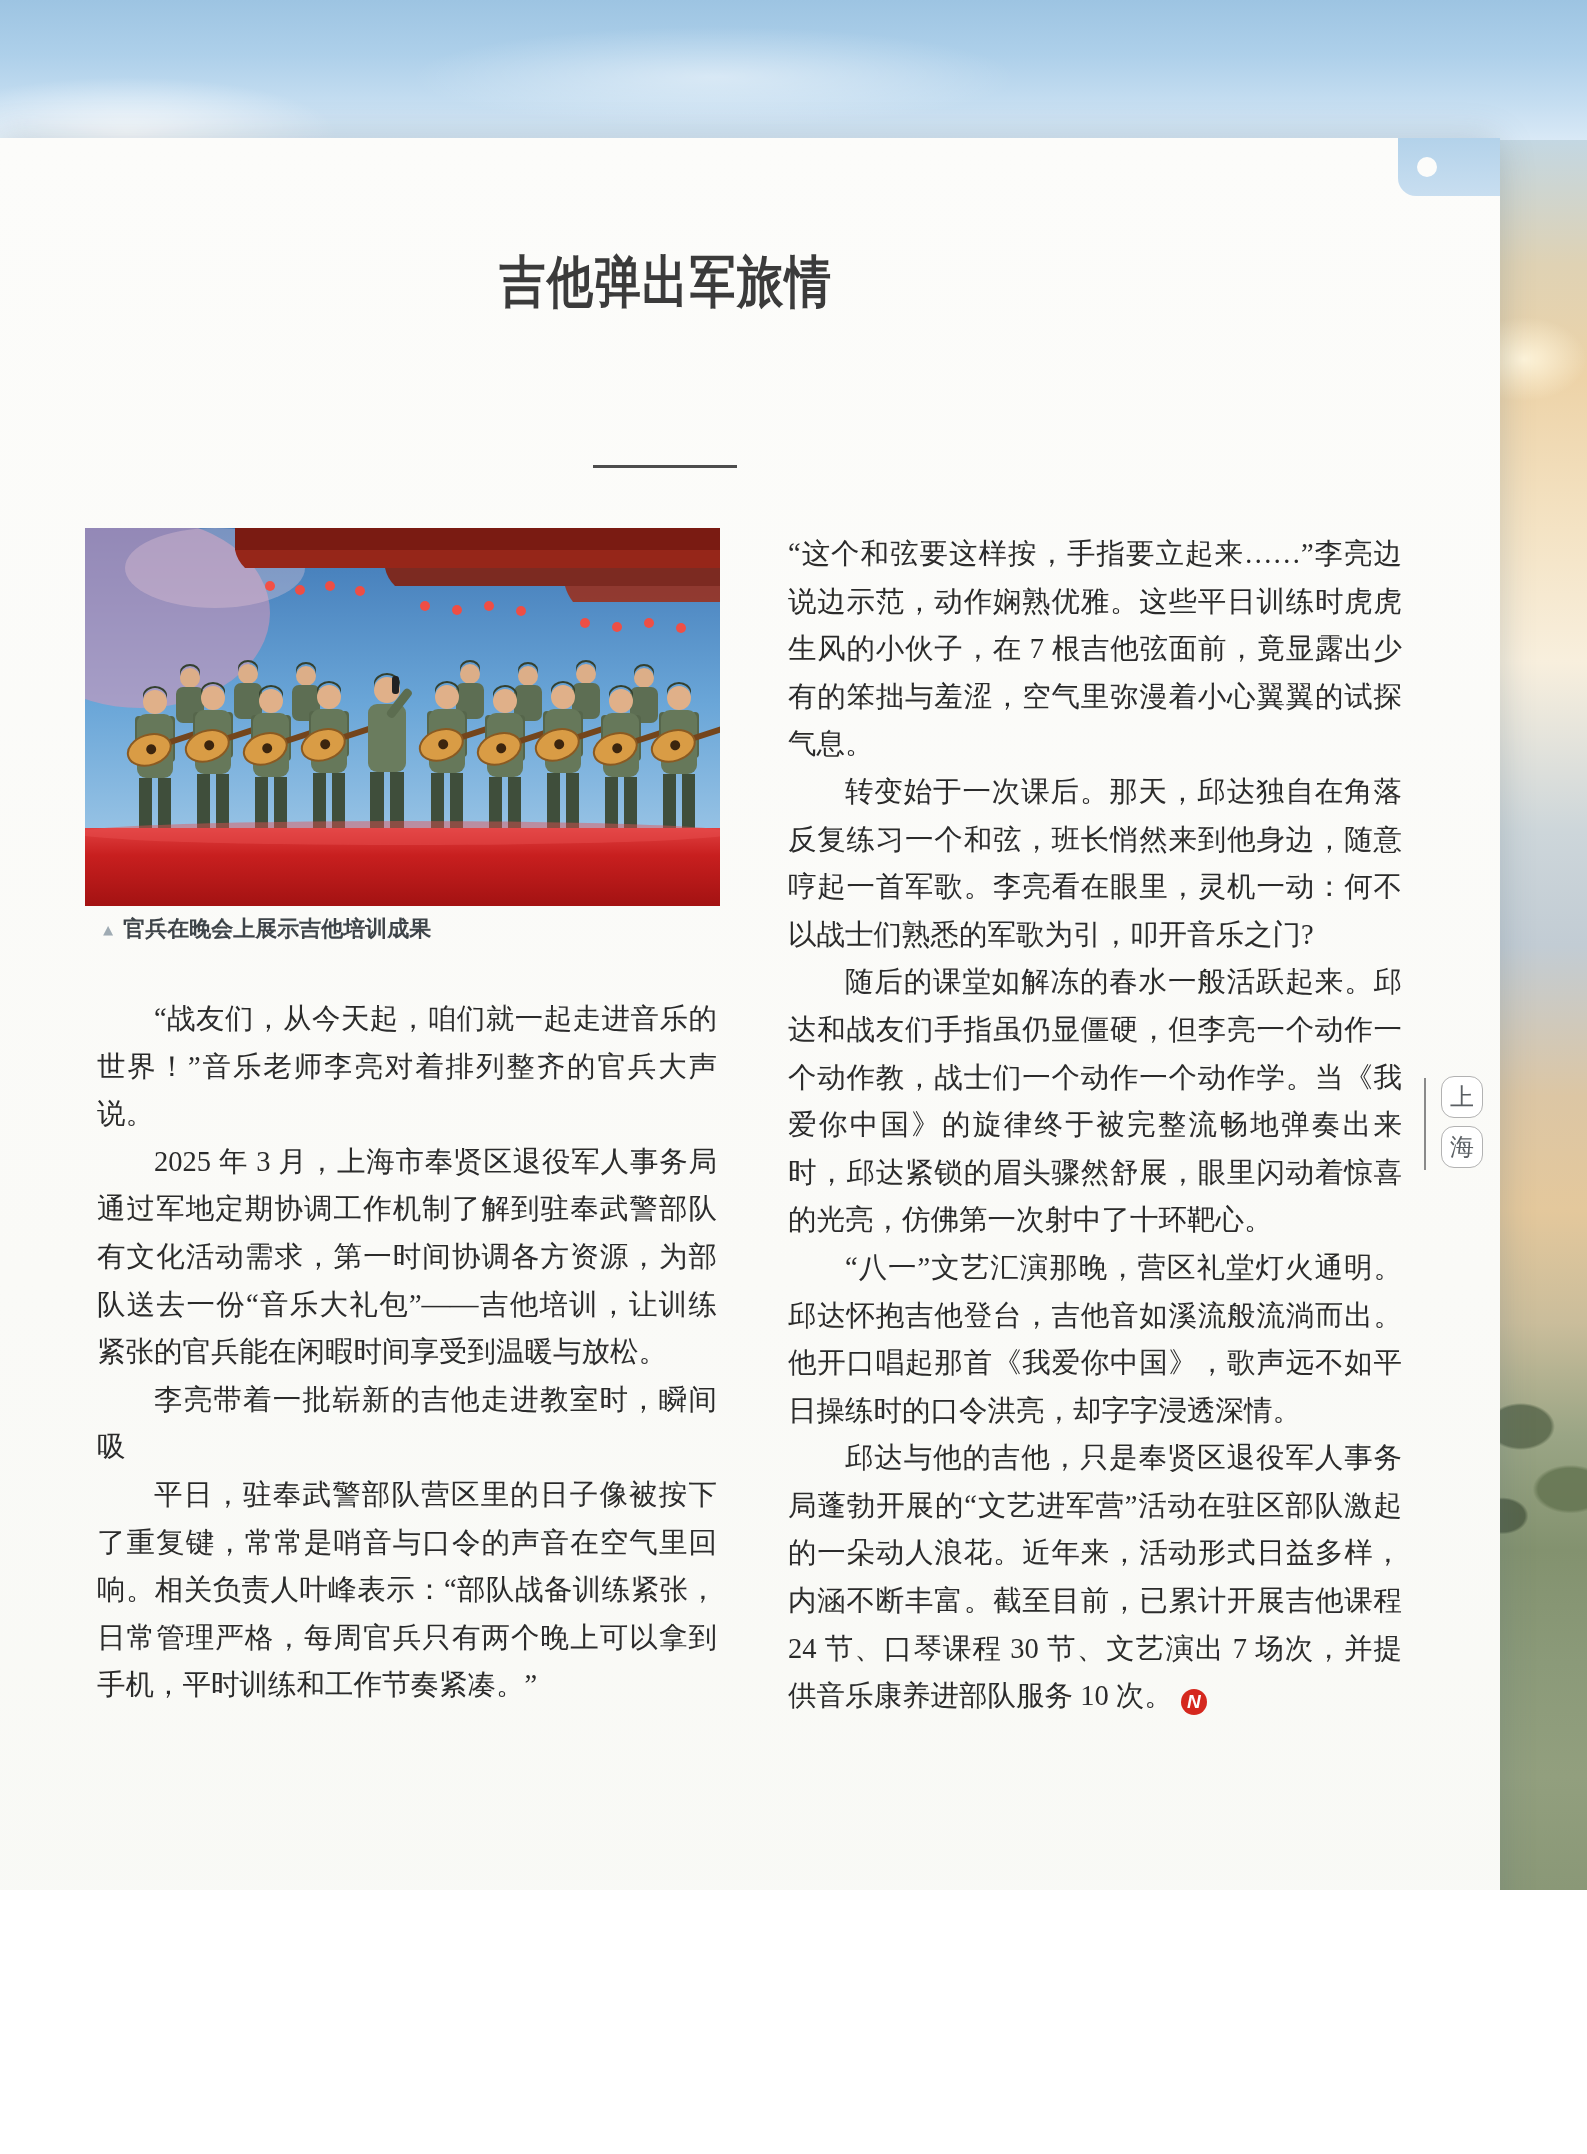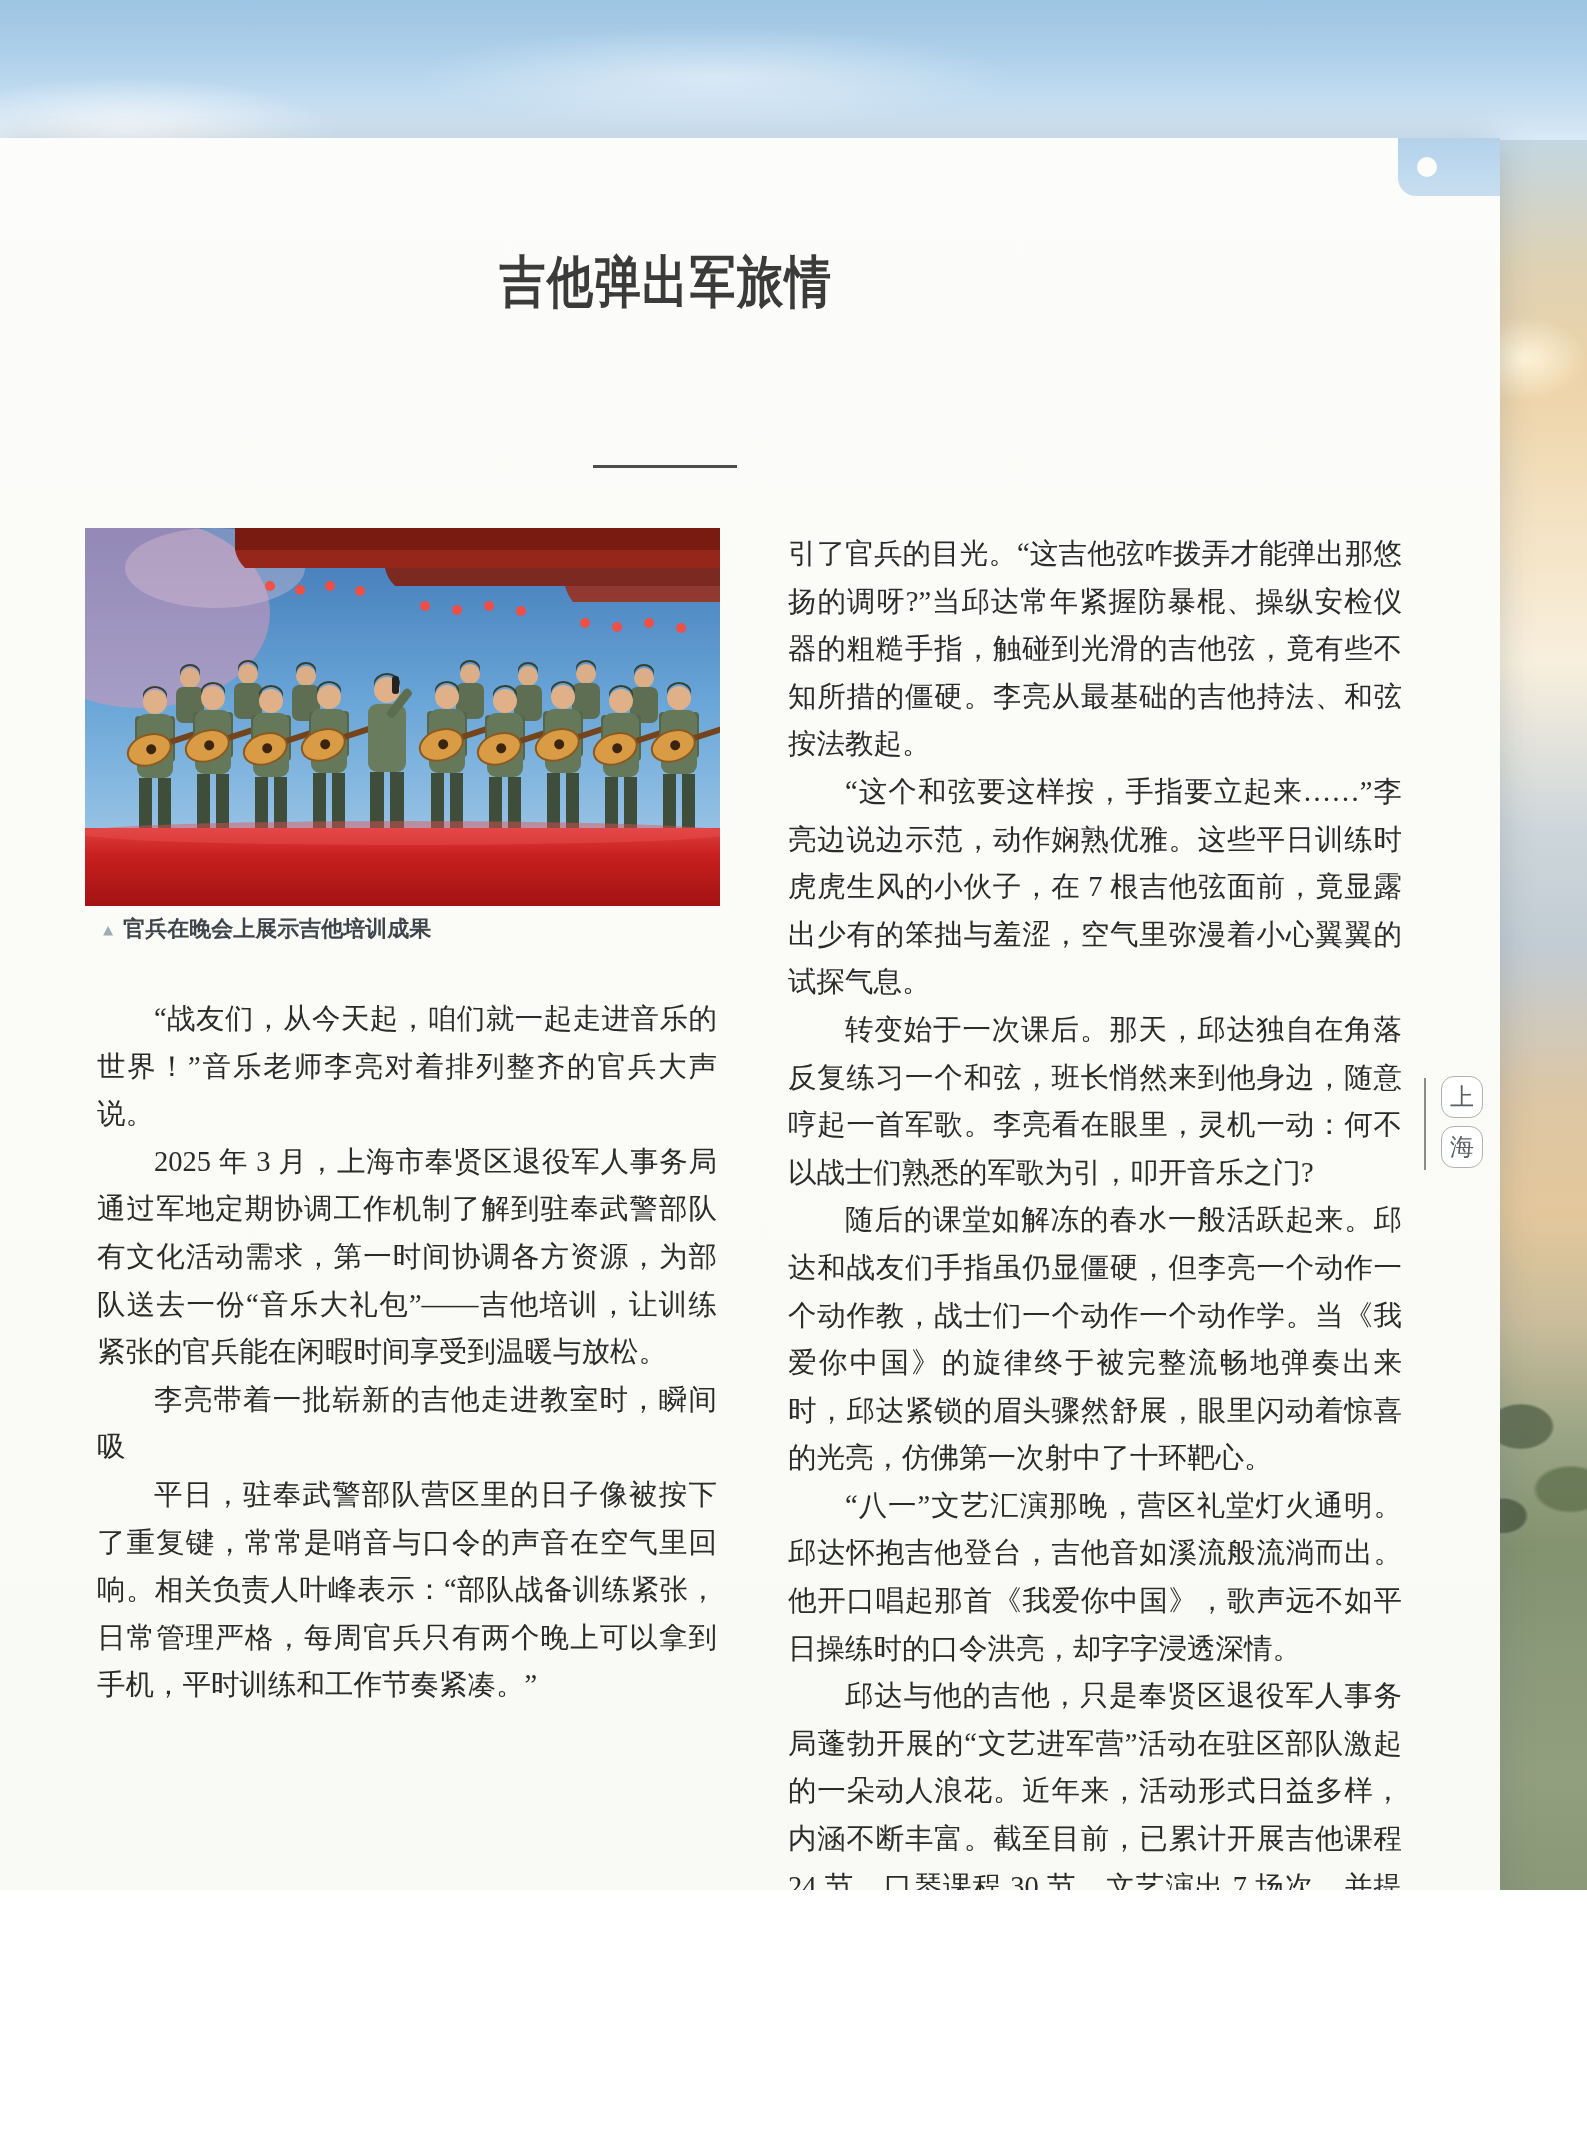--- a/index.html
+++ b/index.html
@@ -227,7 +227,6 @@
       <p>平日，驻奉武警部队营区里的日子像被按下了重复键，常常是哨音与口令的声音在空气里回响。相关负责人叶峰表示：“部队战备训练紧张，日常管理严格，每周官兵只有两个晚上可以拿到手机，平时训练和工作节奏紧凑。”</p>
     </div>
   <div class="col col-right">
-      <p>引了官兵的目光。“这吉他弦咋拨弄才能弹出那悠扬的调呀?”当邱达常年紧握防暴棍、操纵安检仪器的粗糙手指，触碰到光滑的吉他弦，竟有些不知所措的僵硬。李亮从最基础的吉他持法、和弦按法教起。</p>
       <p>“这个和弦要这样按，手指要立起来……”李亮边说边示范，动作娴熟优雅。这些平日训练时虎虎生风的小伙子，在 7 根吉他弦面前，竟显露出少有的笨拙与羞涩，空气里弥漫着小心翼翼的试探气息。</p>
       <p>转变始于一次课后。那天，邱达独自在角落反复练习一个和弦，班长悄然来到他身边，随意哼起一首军歌。李亮看在眼里，灵机一动：何不以战士们熟悉的军歌为引，叩开音乐之门?</p>
       <p>随后的课堂如解冻的春水一般活跃起来。邱达和战友们手指虽仍显僵硬，但李亮一个动作一个动作教，战士们一个动作一个动作学。当《我爱你中国》的旋律终于被完整流畅地弹奏出来时，邱达紧锁的眉头骤然舒展，眼里闪动着惊喜的光亮，仿佛第一次射中了十环靶心。</p>

